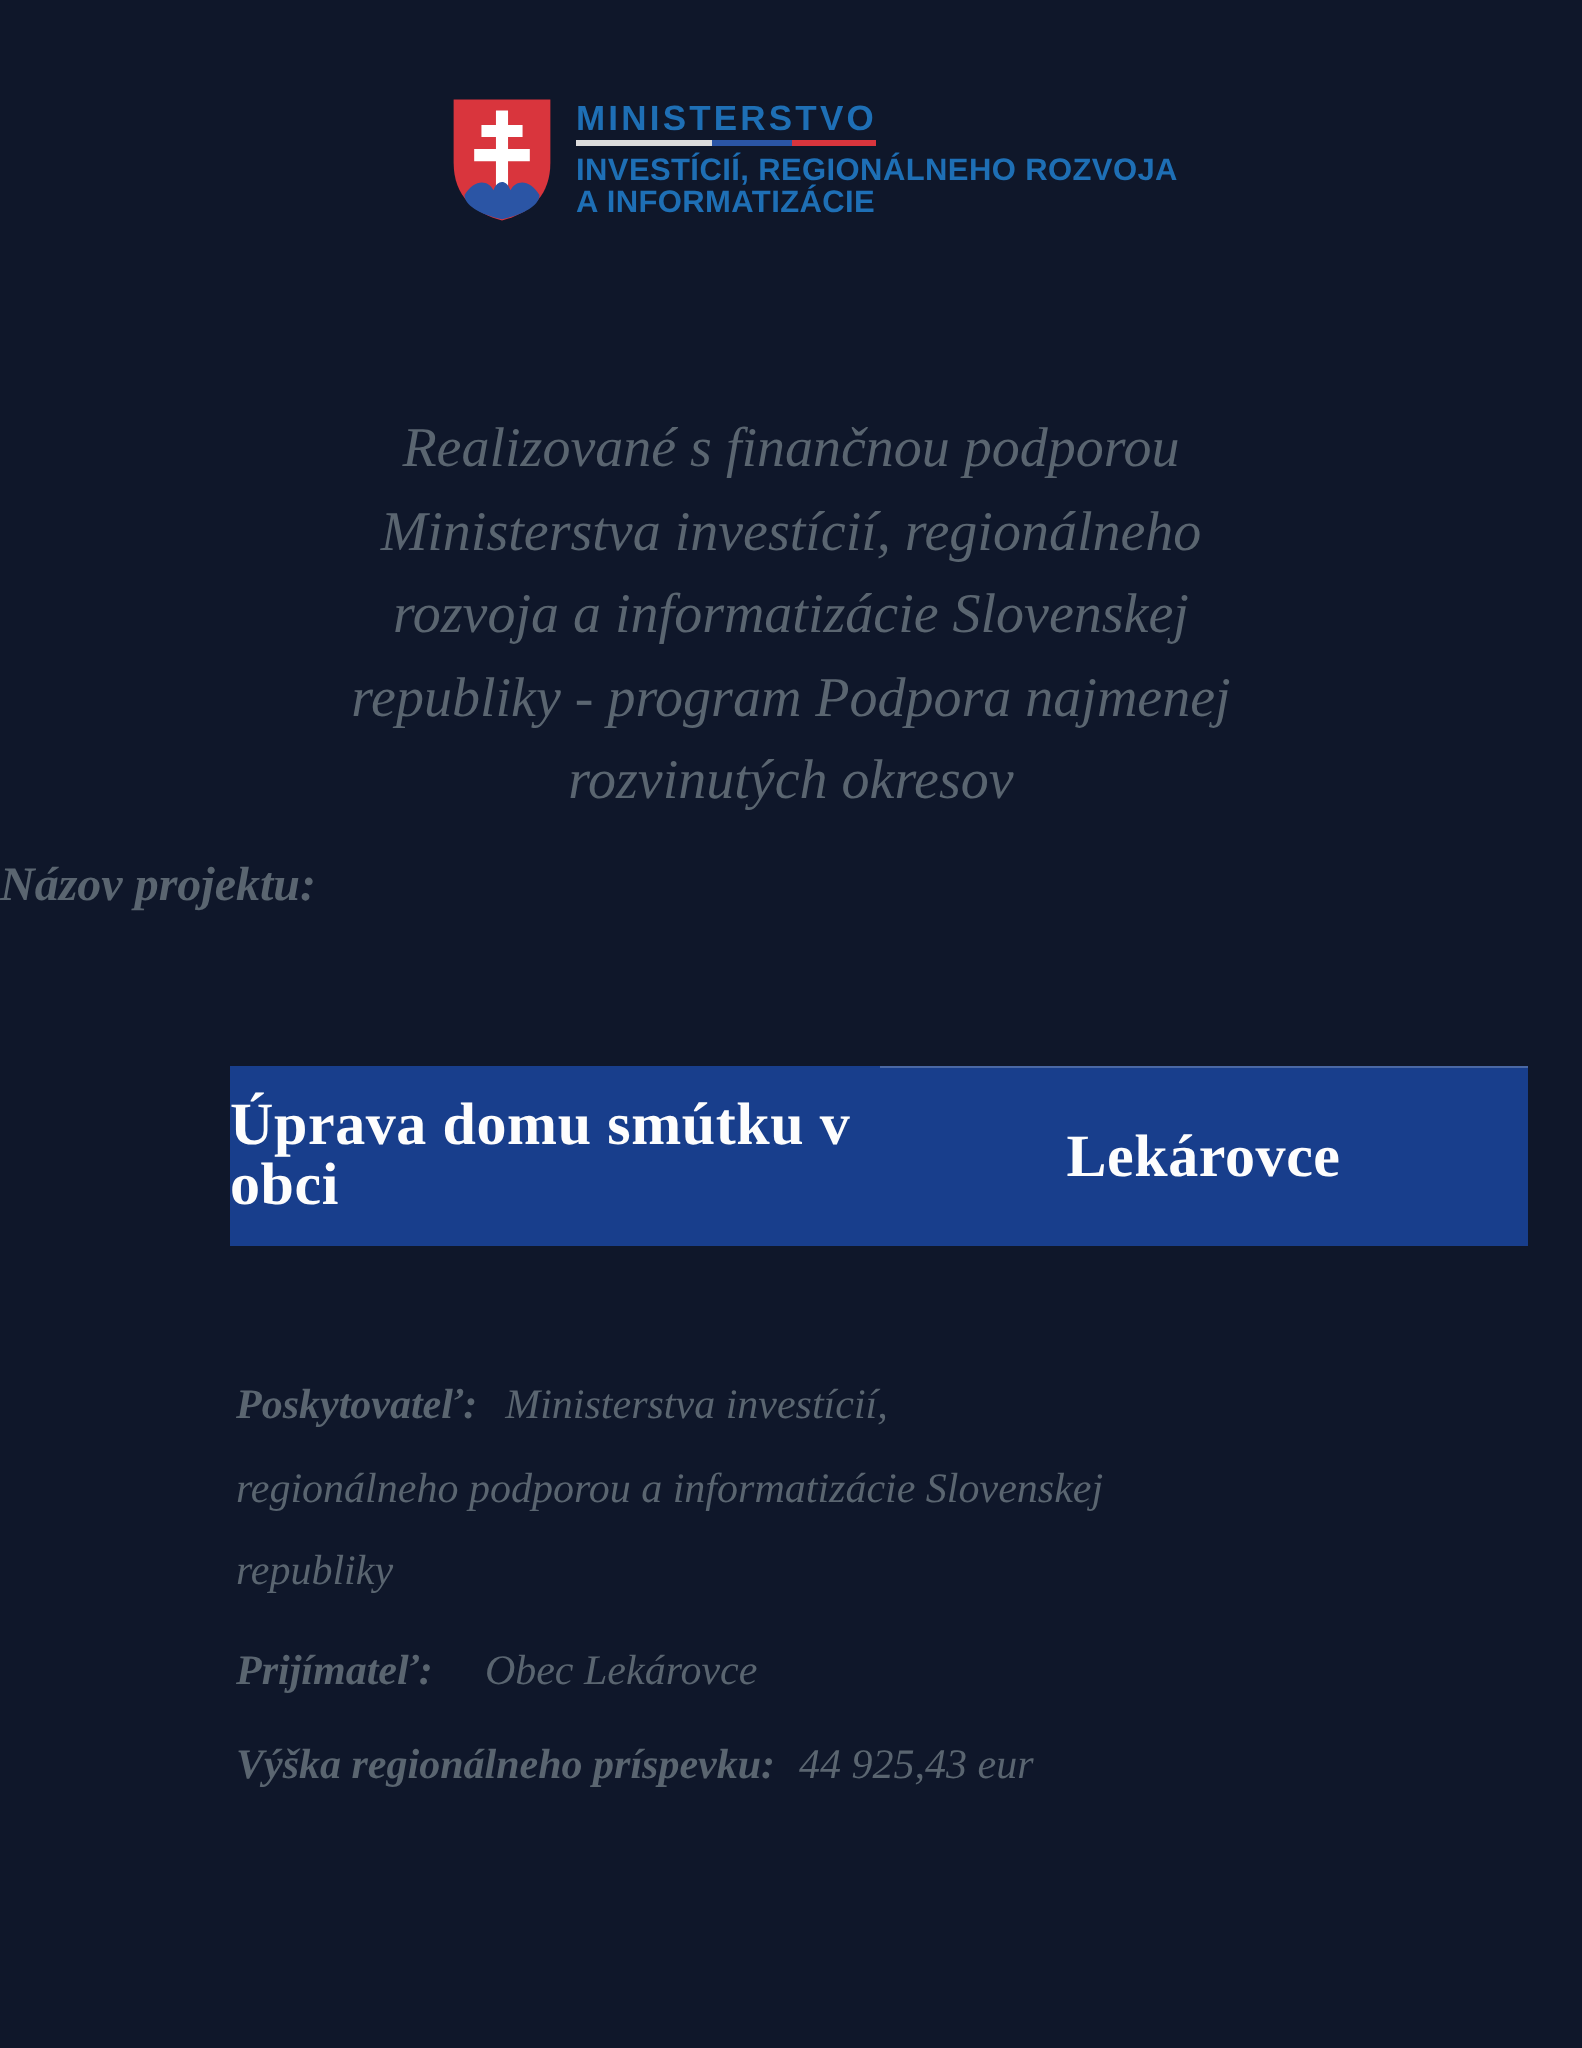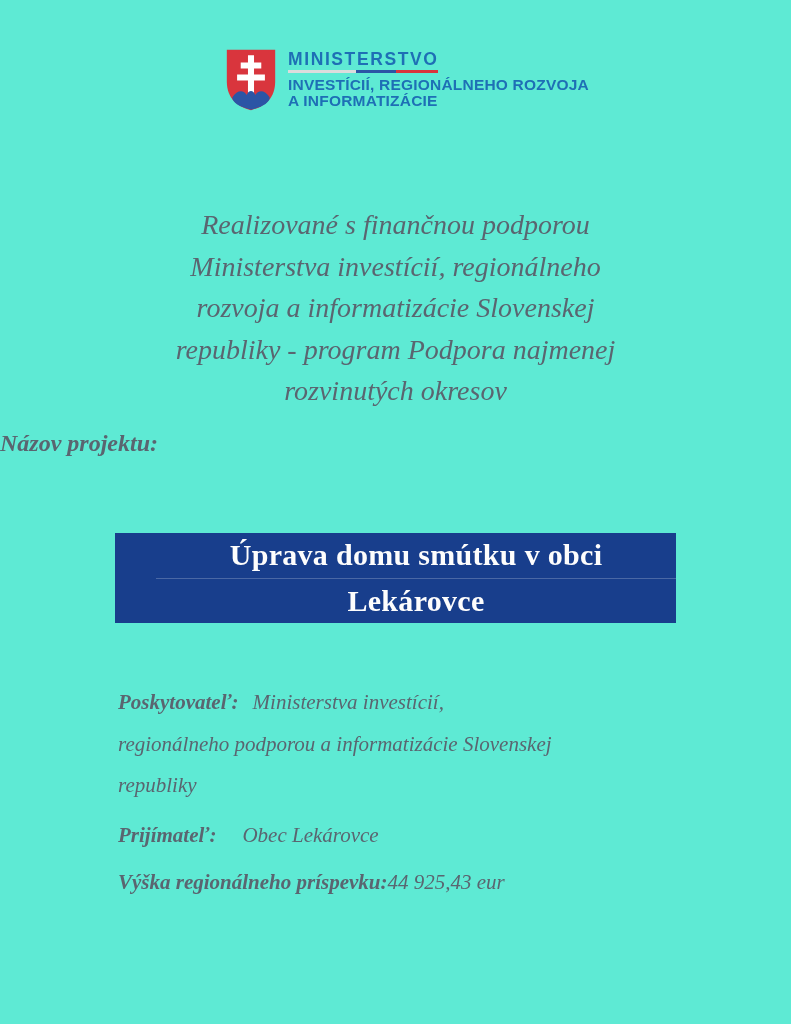--- a/index.html
+++ b/index.html
@@ -17,7 +17,7 @@
   .page{
     position:relative;
     width:791px;height:1024px;
-    background:#5eead4;
+    background:#0f172a;
     overflow:hidden;
     margin:0 auto;
   }

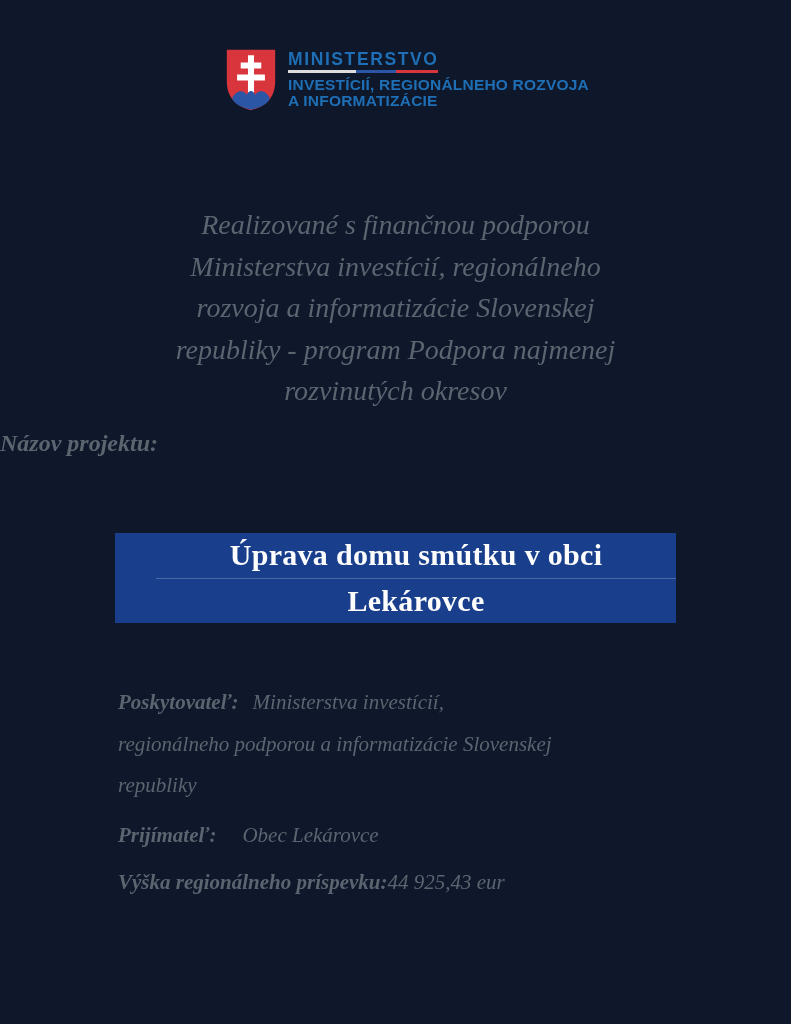--- a/index.html
+++ b/index.html
@@ -65,10 +65,10 @@
   
   .banner{
     position:absolute;top:533px;left:115px;
-    width:561px;height:90px;
+    width:649px;height:90px;
     background:var(--banner-navy);
     color:var(--banner-text);
-    display:flex;flex-direction:column;padding-left:41px;
+    display:flex;flex-direction:row;
   }
   .banner-row{
     flex:1 1 0;

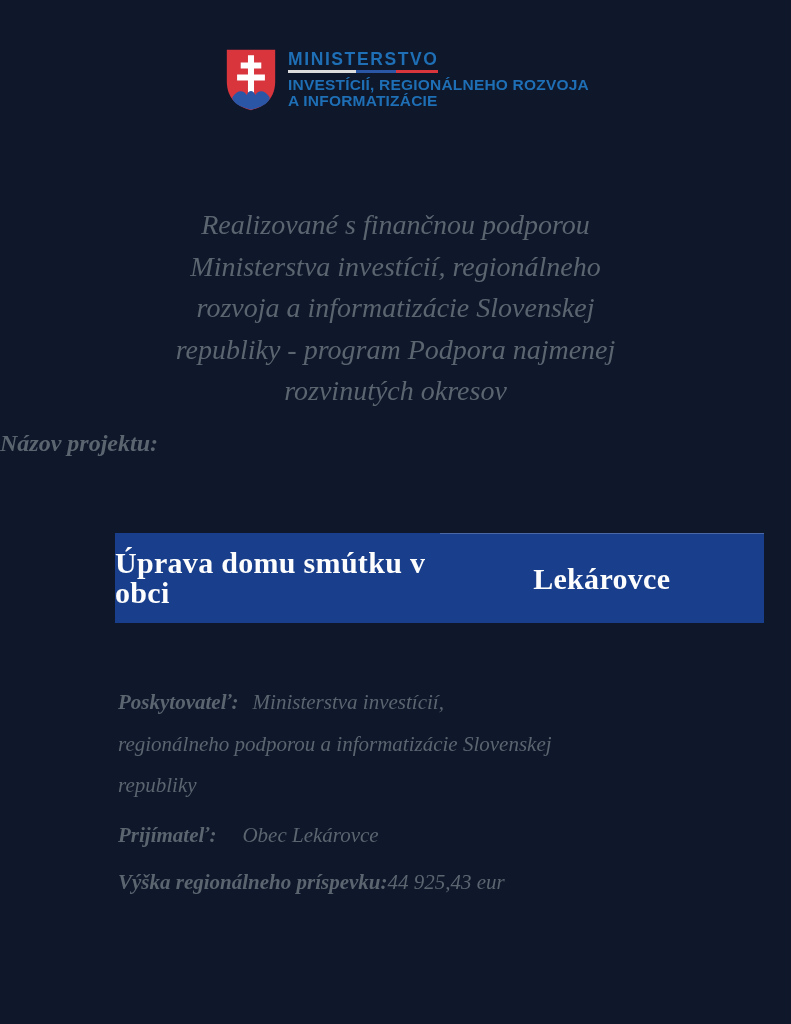--- a/index.html
+++ b/index.html
@@ -90,7 +90,7 @@
   .detail .dvalue{font-weight:normal;}
   .gap-provider{margin-left:14px;}
   .gap-recipient{margin-left:26px;}
-  .gap-amount{}
+  .gap-amount{margin-left:12px;}
   .detail-block{margin-bottom:8px;}
   .detail-line{margin:0;}
   .mb6{margin-bottom:6px;}

